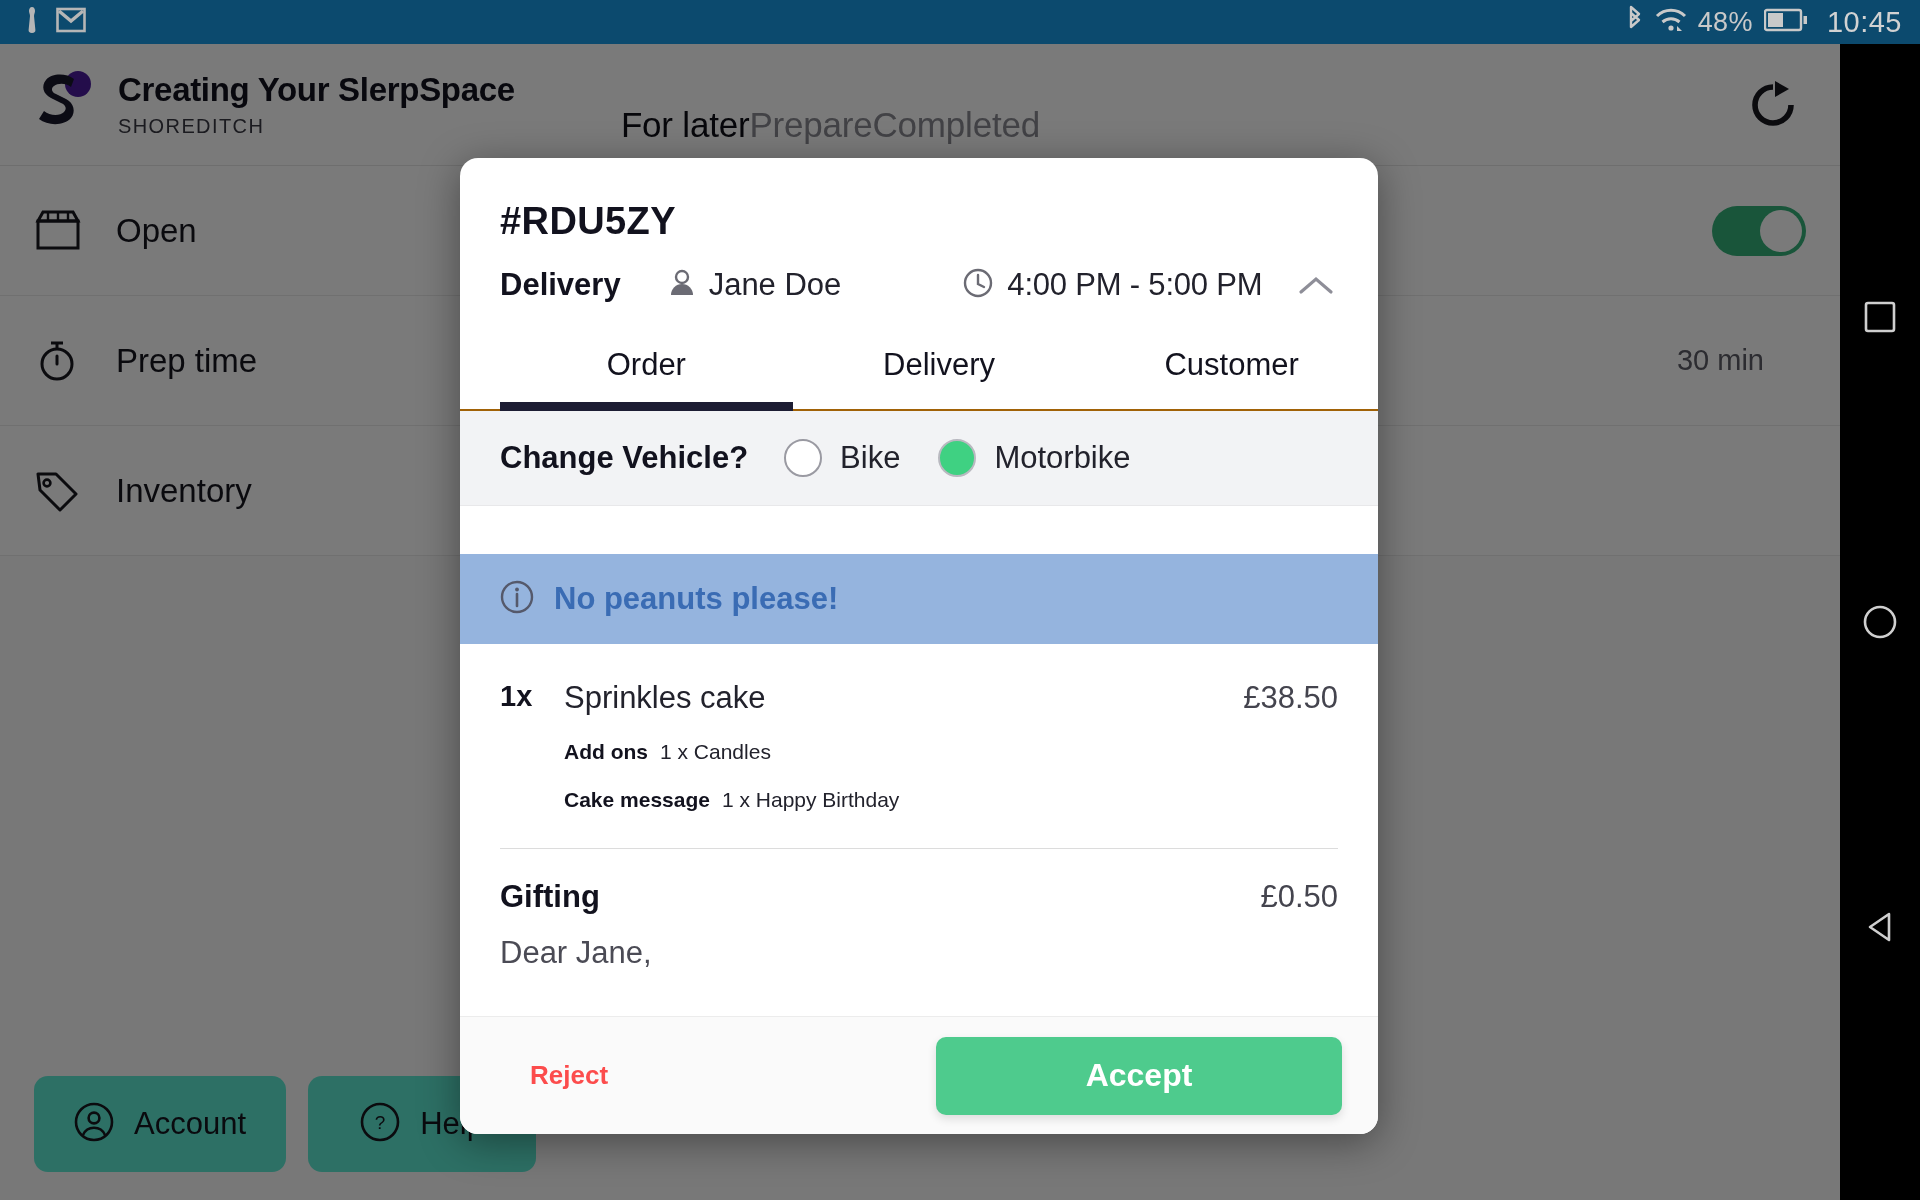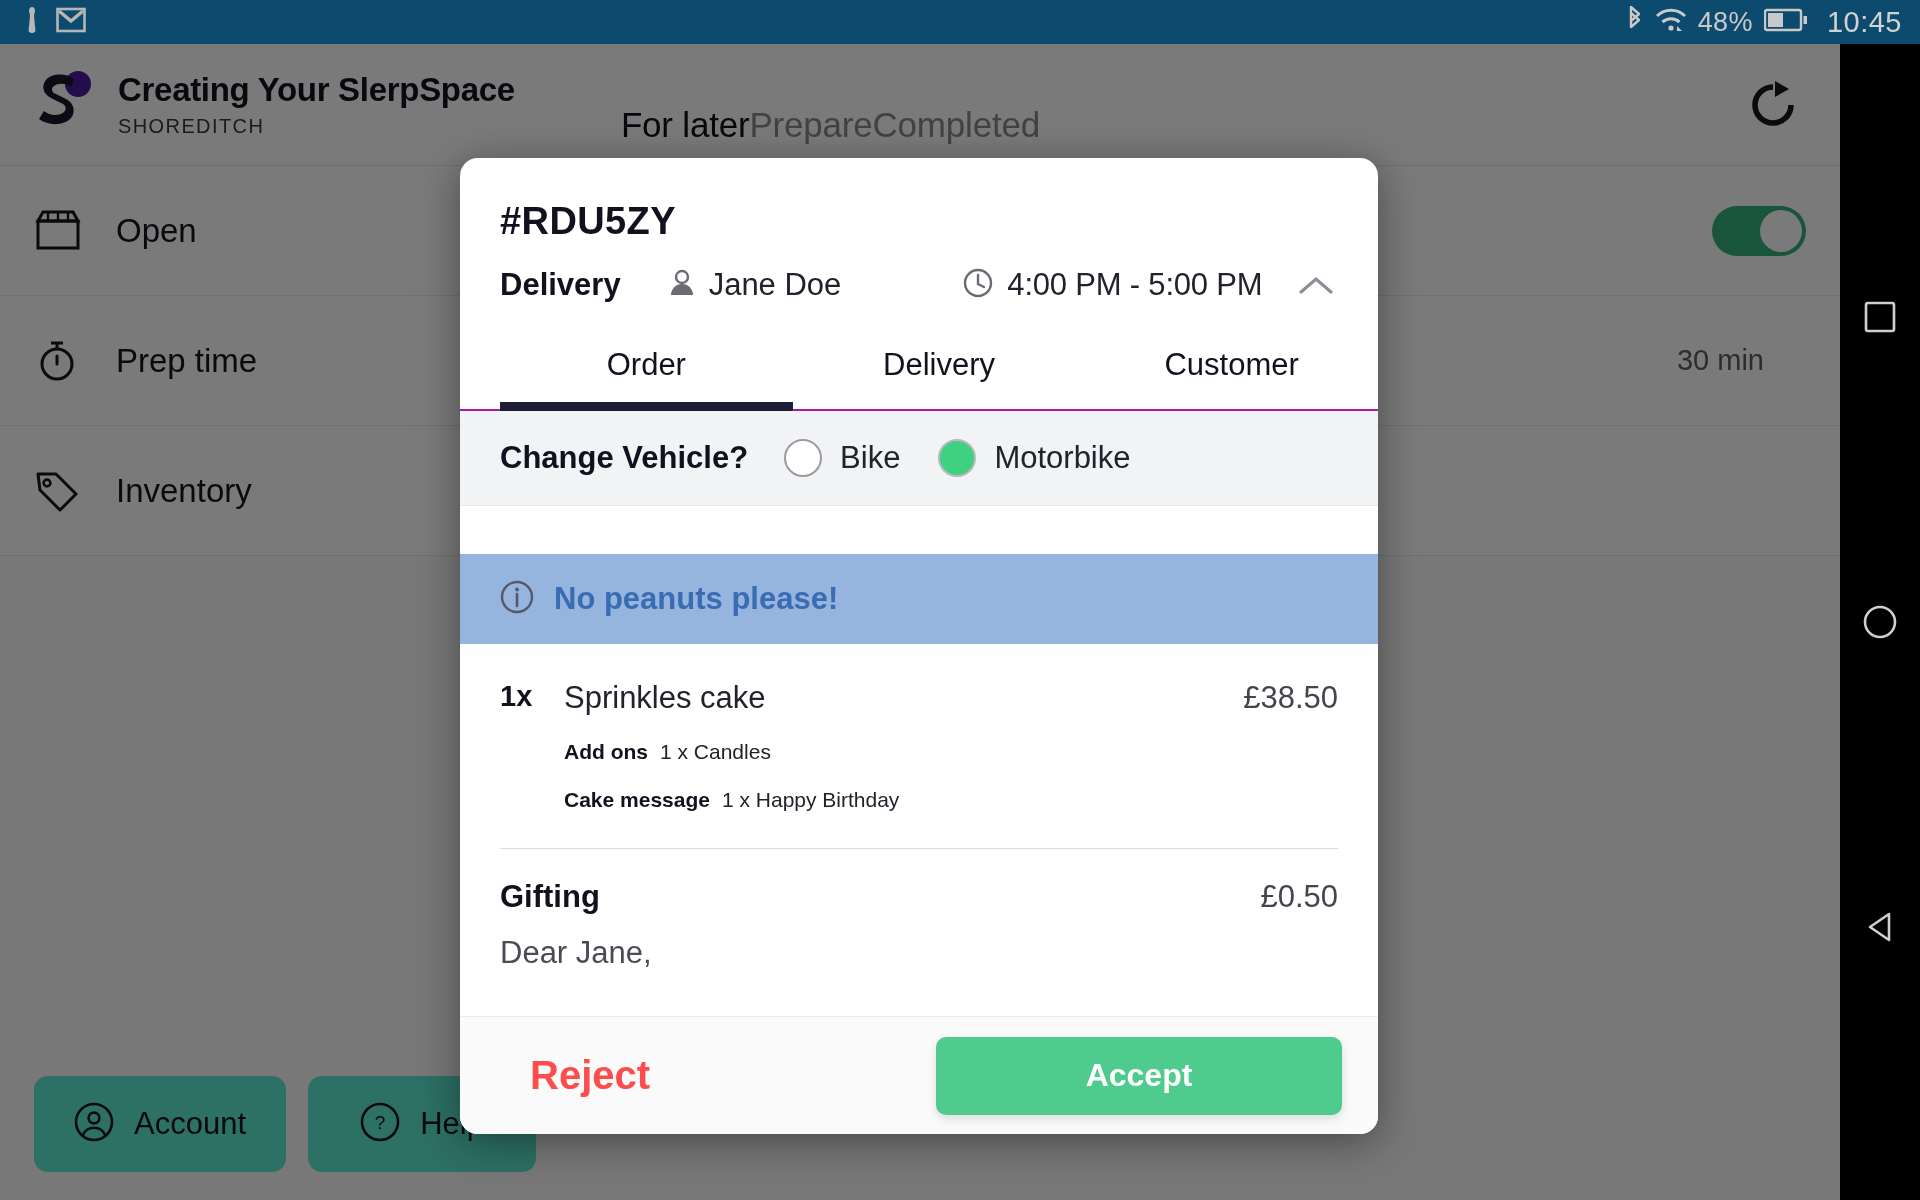--- a/index.html
+++ b/index.html
@@ -98,7 +98,7 @@
   .m-time .tt { font-size: 31px; color: #22222c; letter-spacing: -.2px; }
   .m-chev { margin-left: auto; width: 44px; display: flex; justify-content: center; }
 
-  .m-tabs { display: flex; margin-top: 34px; border-bottom: 2px solid #a21caf; padding-left: 40px; }
+  .m-tabs { display: flex; margin-top: 34px; border-bottom: 2px solid #a16207; padding-left: 40px; }
   .m-tab {
     flex: 1; text-align: center; font-size: 31px; color: #12121e;
     padding: 10px 0 26px 0; position: relative; font-weight: 500;

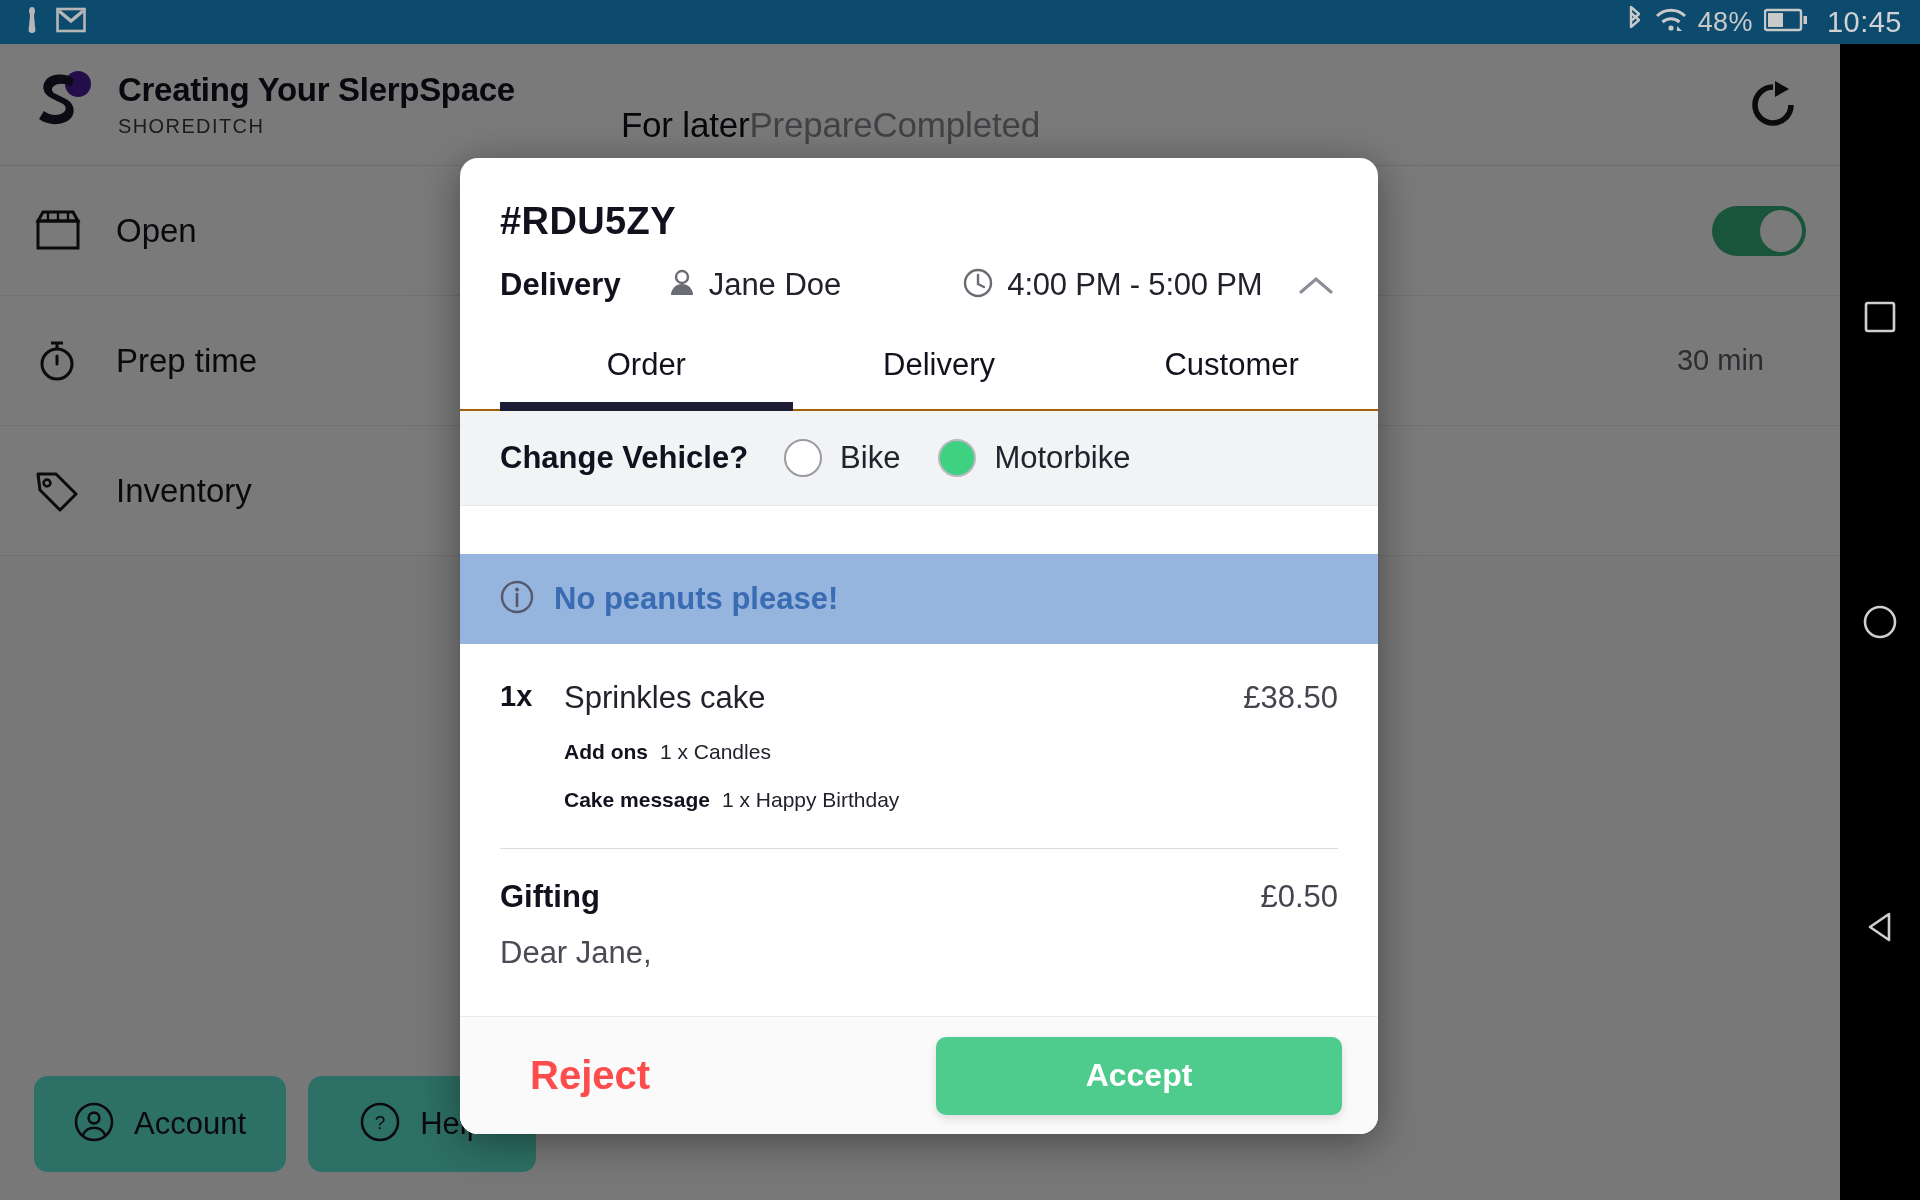--- a/index.html
+++ b/index.html
@@ -148,7 +148,7 @@
     background: #fafafa; border-top: 1px solid #ececec;
     display: flex; align-items: center; padding: 26px 36px; height: 118px;
   }
-  .reject { font-size: 40px; font-weight: bold; color: #fc4c4c; padding: 0 34px; }
+  .reject { font-size: 26px; font-weight: bold; color: #fc4c4c; padding: 0 34px; }
   .accept {
     margin-left: auto; background: #4ecb8d; color: #fff;
     font-size: 32px; font-weight: bold; border-radius: 10px;

